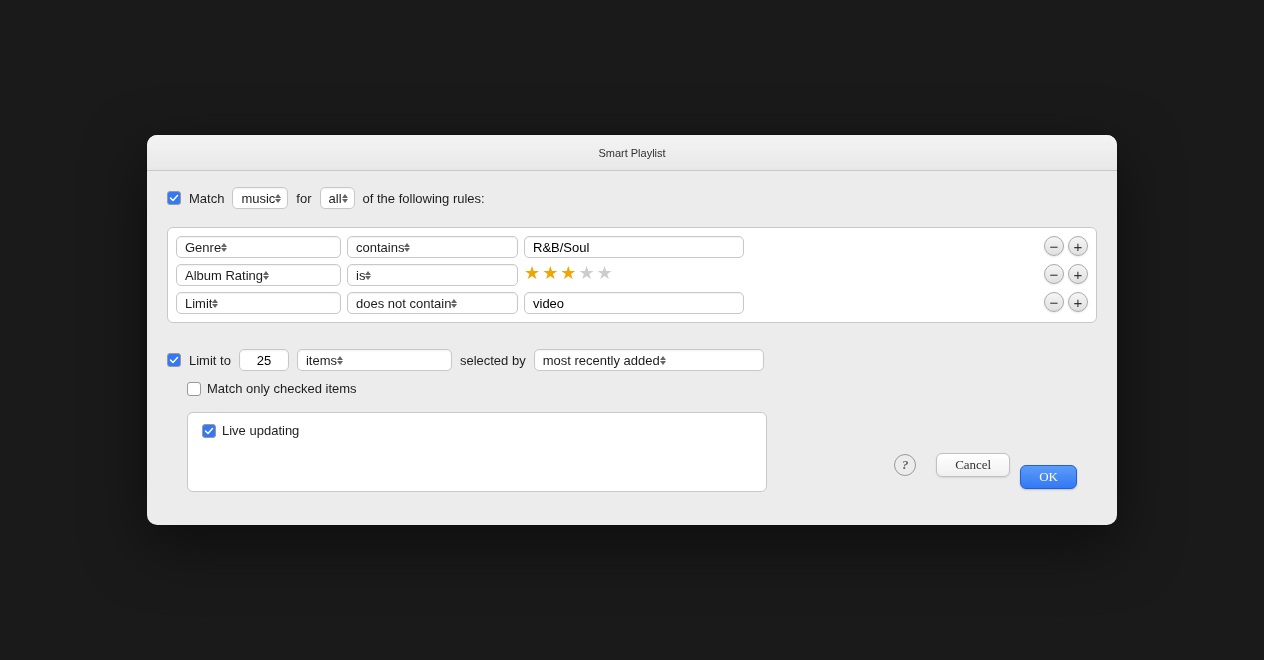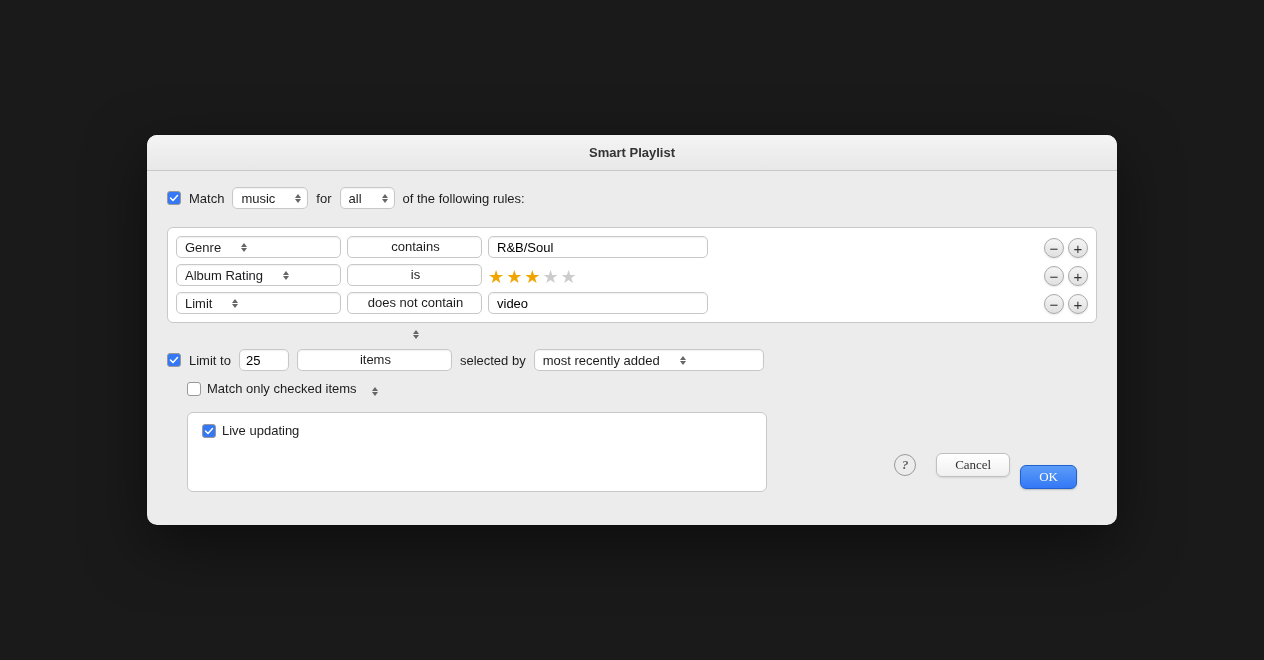--- a/index.html
+++ b/index.html
@@ -37,8 +37,8 @@
     }
 
     .title-bar-title {
-      font-size: 13px;
-      font-weight: 700;
+      font-size: 11px;
+      font-weight: 400;
       color: #333;
       text-align: center;
     }

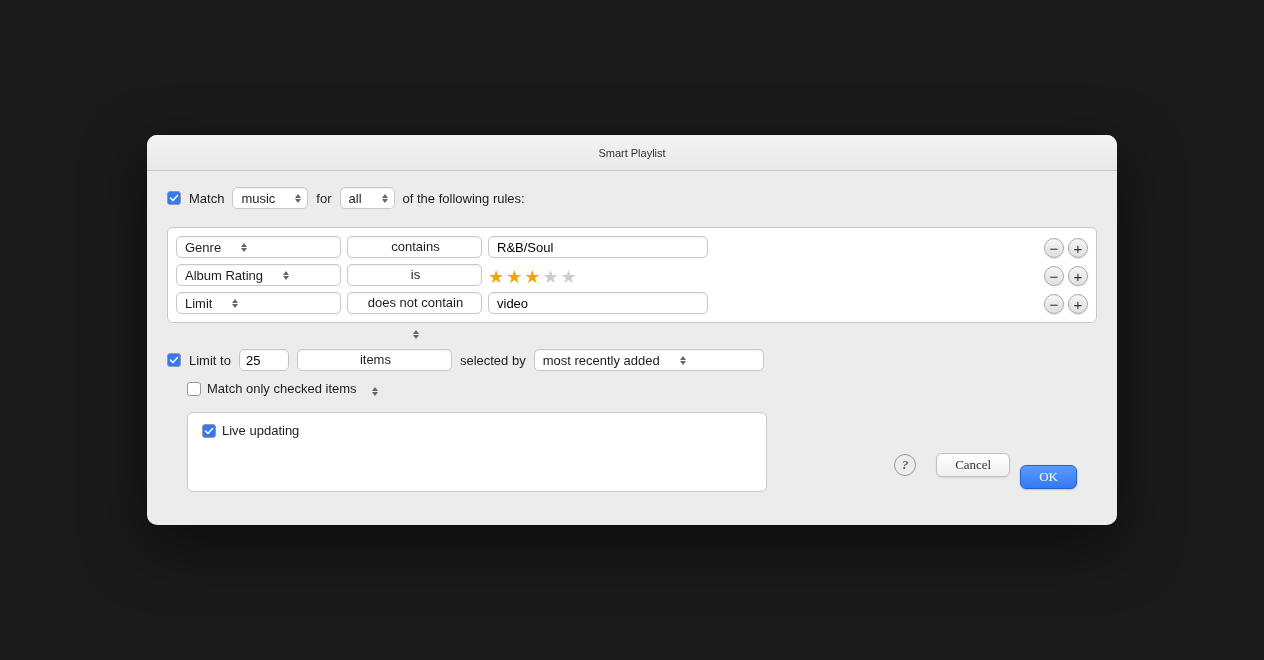--- a/index.html
+++ b/index.html
@@ -89,7 +89,7 @@
       height: 22px;
       font-size: 13px;
       cursor: pointer;
-      gap: 20px;
+      gap: 0;
       box-shadow: inset 0 1px 2px rgba(0,0,0,0.06);
     }
 

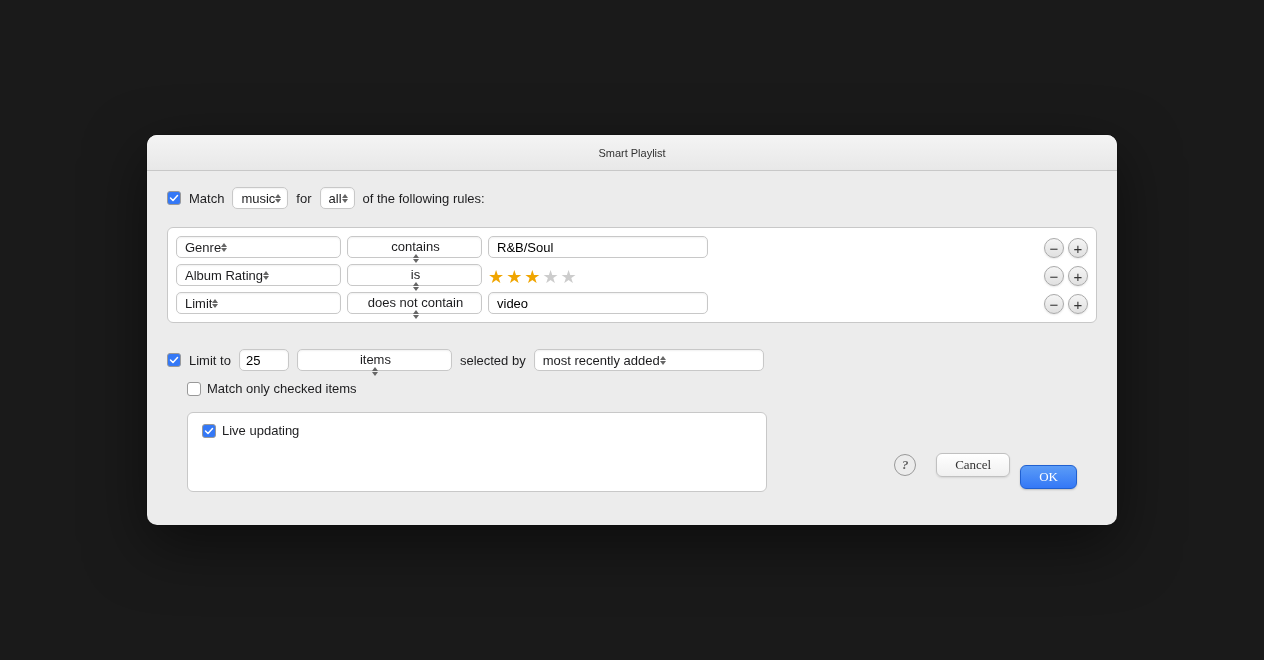--- a/index.html
+++ b/index.html
@@ -133,7 +133,7 @@
 
     .rule-row {
       display: flex;
-      align-items: flex-end;
+      align-items: flex-start;
       gap: 6px;
     }
 

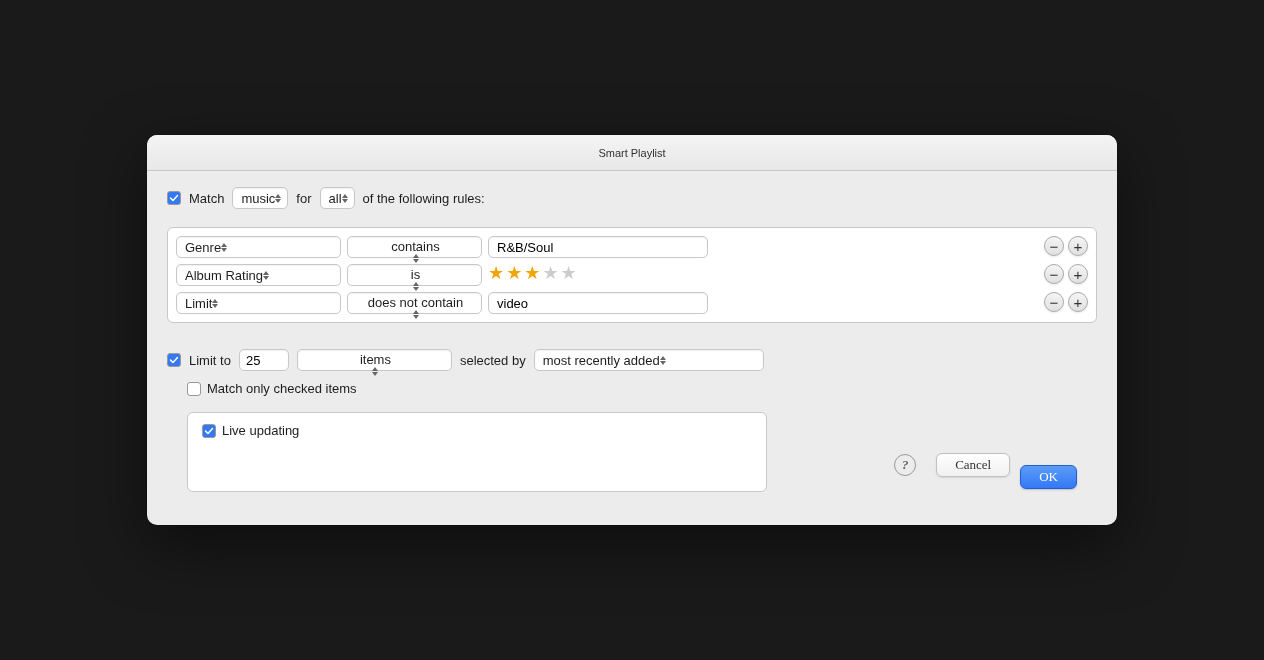--- a/index.html
+++ b/index.html
@@ -142,8 +142,7 @@
     }
 
     .rule-condition-select {
-      width: 135px;
-      flex-direction: column;
+      width: 171px;
     }
 
     .rule-value-input {

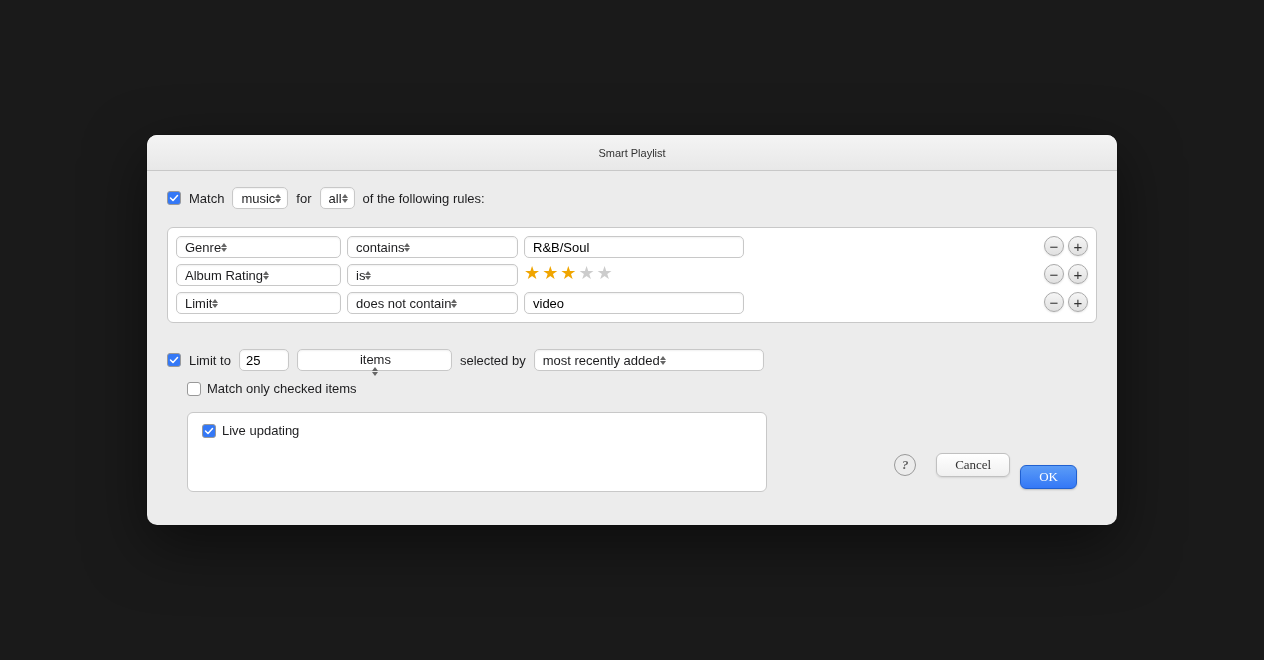--- a/index.html
+++ b/index.html
@@ -214,7 +214,7 @@
       border-radius: 5px;
       padding: 0 6px;
       font-size: 13px;
-      text-align: left;
+      text-align: center;
       background: white;
       box-shadow: inset 0 1px 2px rgba(0,0,0,0.06);
       outline: none;

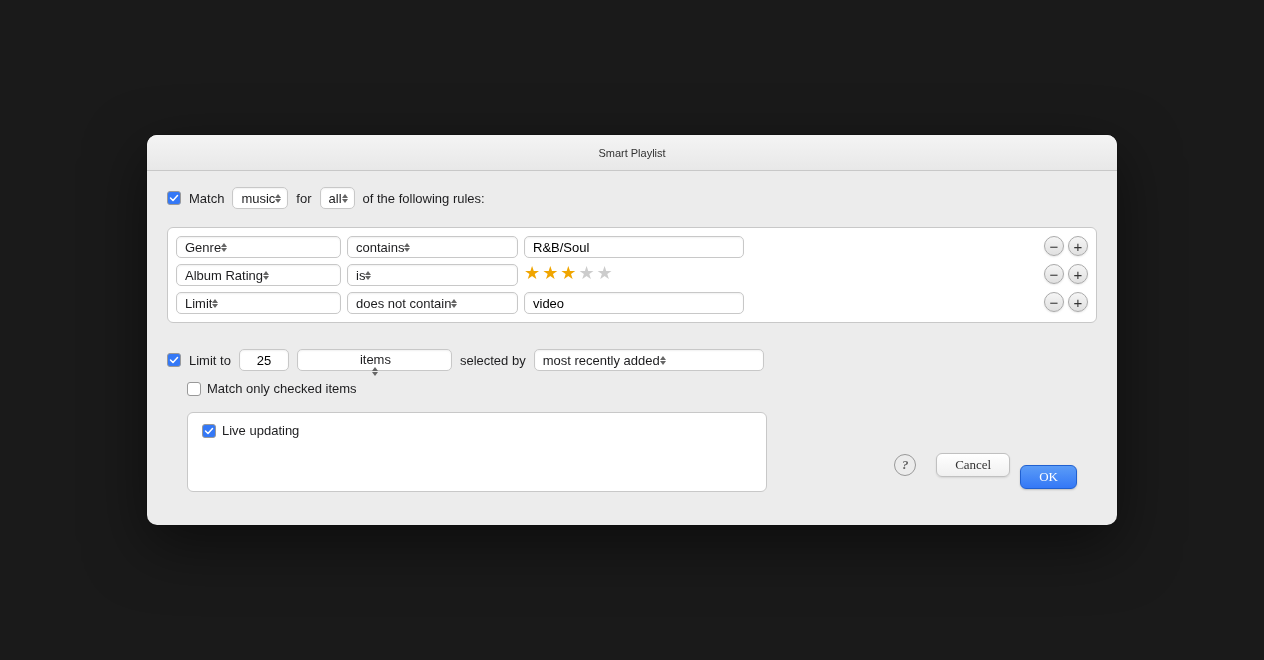--- a/index.html
+++ b/index.html
@@ -222,7 +222,6 @@
 
     .limit-select {
       width: 155px;
-      flex-direction: column;
     }
 
     .selected-by-select {

